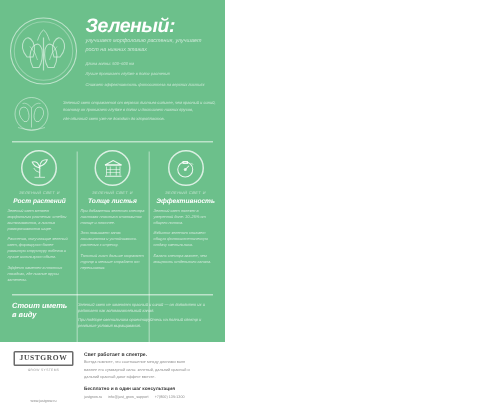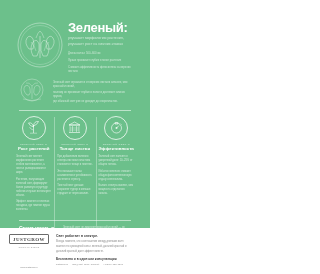--- a/index.html
+++ b/index.html
@@ -20,8 +20,9 @@
     flex:0 0 228px;
     position:relative;
     box-sizing:border-box;
-    padding:11px;
+    padding:0;
     overflow:hidden;
+    font-style:italic;
   }
 
   

